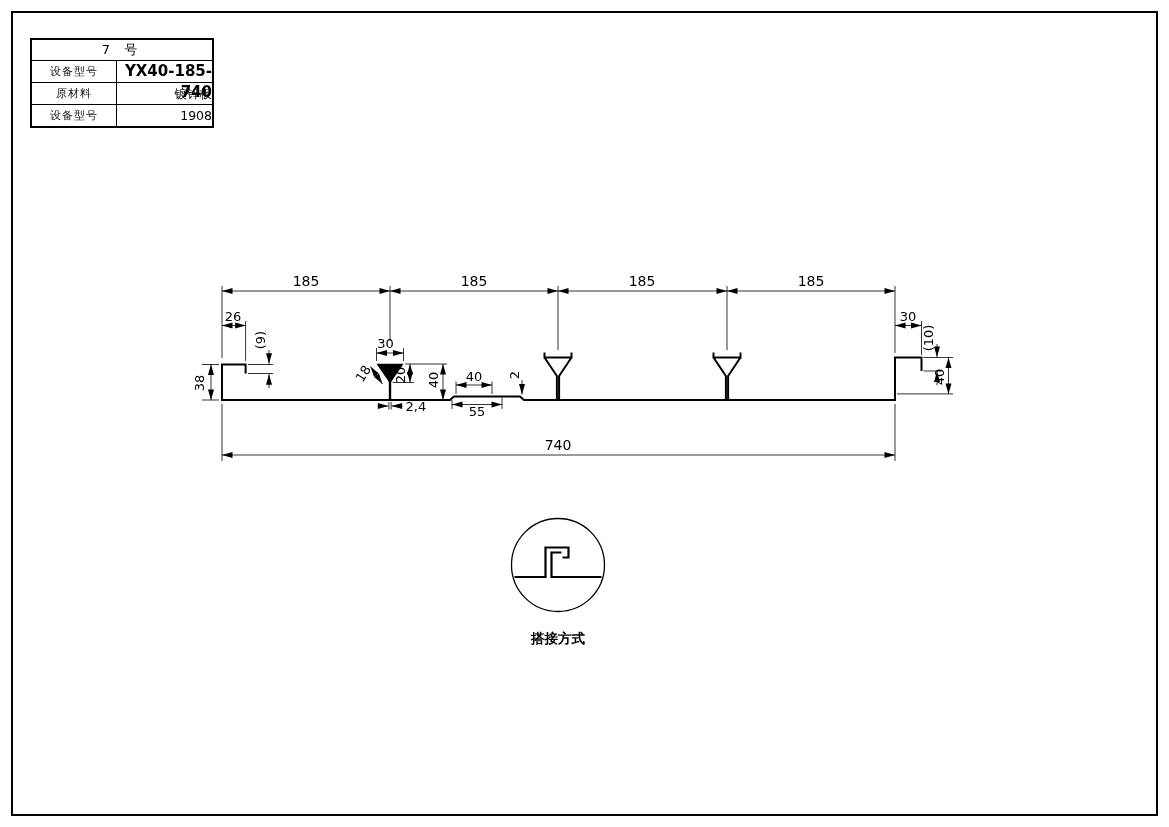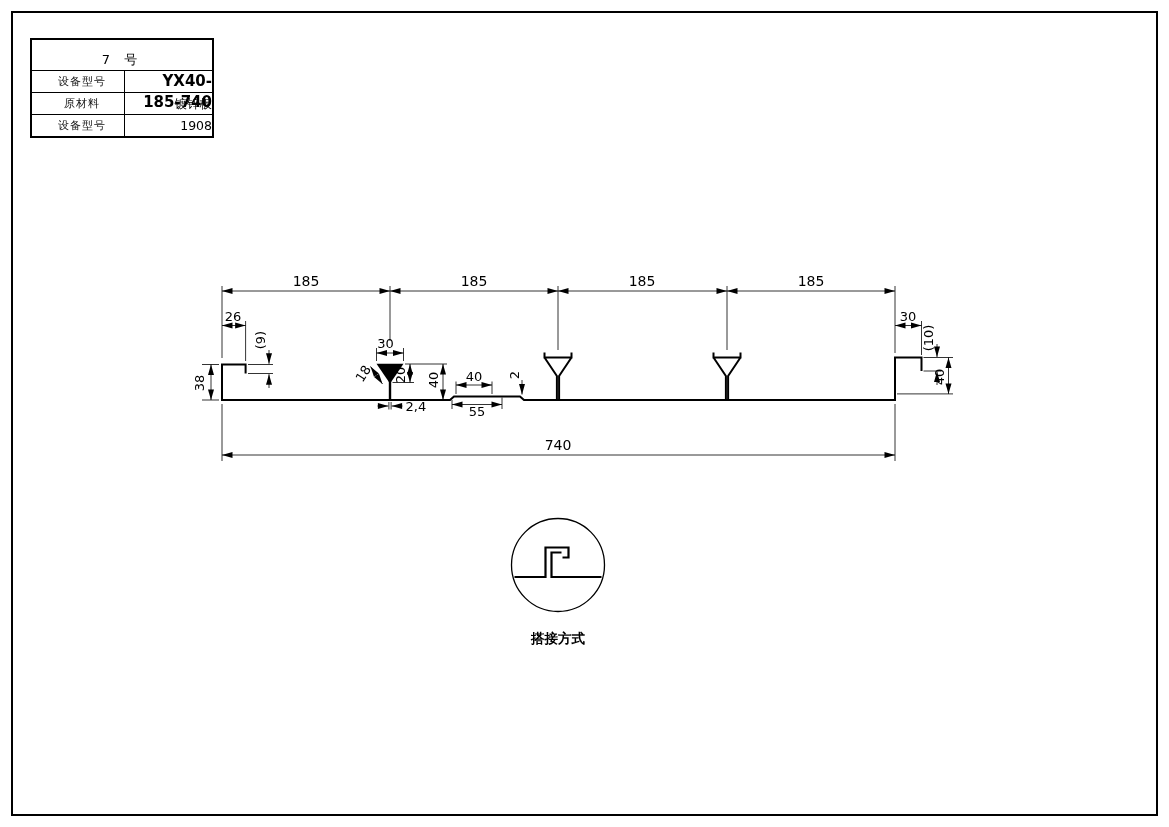--- a/index.html
+++ b/index.html
@@ -8,7 +8,7 @@
   .frame{position:absolute;left:11px;top:11px;right:11px;bottom:11px;border:2px solid #000;}
   .title-block{position:absolute;left:30px;top:38px;width:180px;border:2px solid #000;background:#fff;}
   .tb-header{height:20px;line-height:20px;text-align:center;border-bottom:1px solid #000;
-             font-size:13px;letter-spacing:5px;margin-top:10px;}
+             font-size:13px;letter-spacing:5px;}
   .tb-row{display:flex;height:21px;line-height:21px;border-bottom:1px solid #000;padding-left:8px;}
   .tb-row:last-child{border-bottom:none;}
   .tb-label{width:84px;border-right:1px solid #000;text-align:center;font-size:11px;

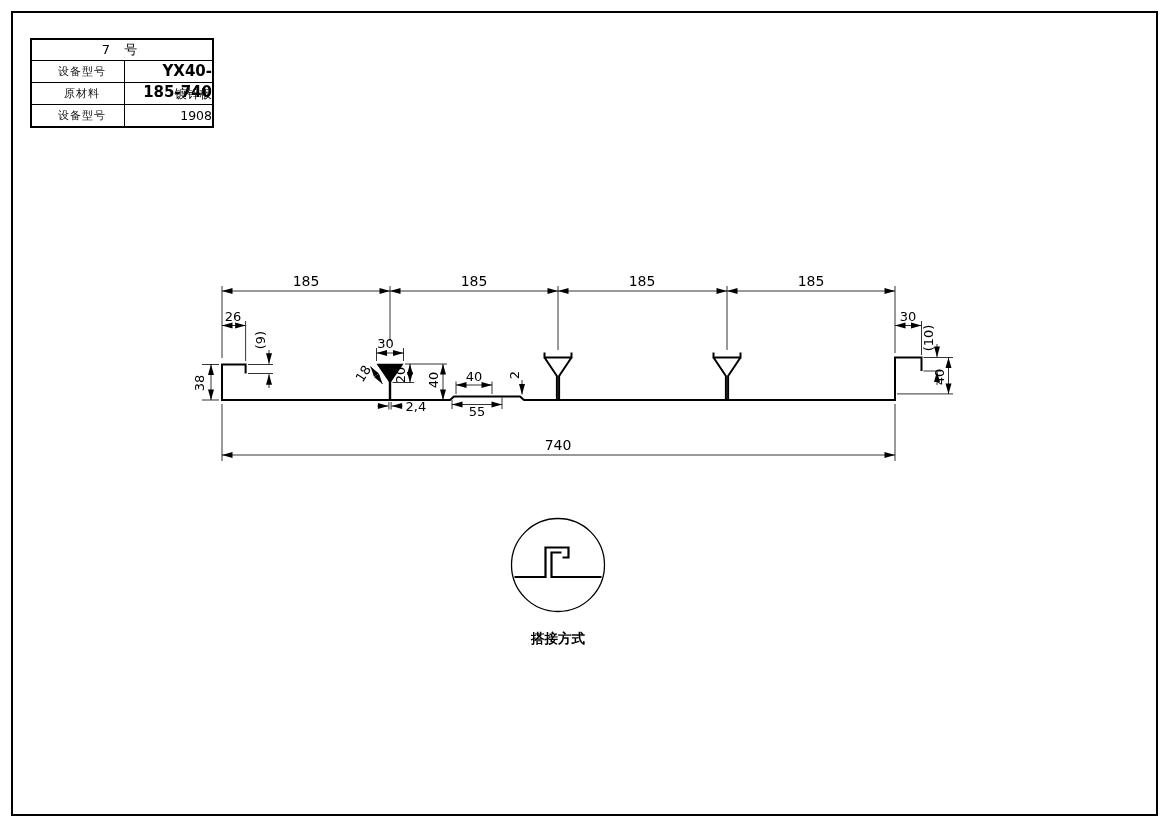--- a/index.html
+++ b/index.html
@@ -9,7 +9,7 @@
   .title-block{position:absolute;left:30px;top:38px;width:180px;border:2px solid #000;background:#fff;}
   .tb-header{height:20px;line-height:20px;text-align:center;border-bottom:1px solid #000;
              font-size:13px;letter-spacing:5px;}
-  .tb-row{display:flex;height:21px;line-height:21px;border-bottom:1px solid #000;padding-left:8px;}
+  .tb-row{display:flex;height:21px;line-height:21px;border-bottom:1px solid #000;}
   .tb-row:last-child{border-bottom:none;}
   .tb-label{width:84px;border-right:1px solid #000;text-align:center;font-size:11px;
             letter-spacing:1px;color:#111;}

